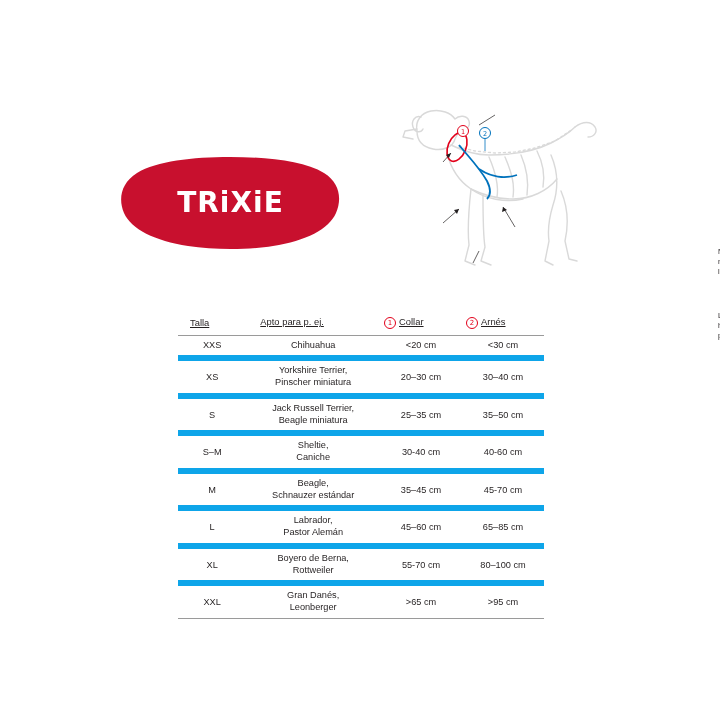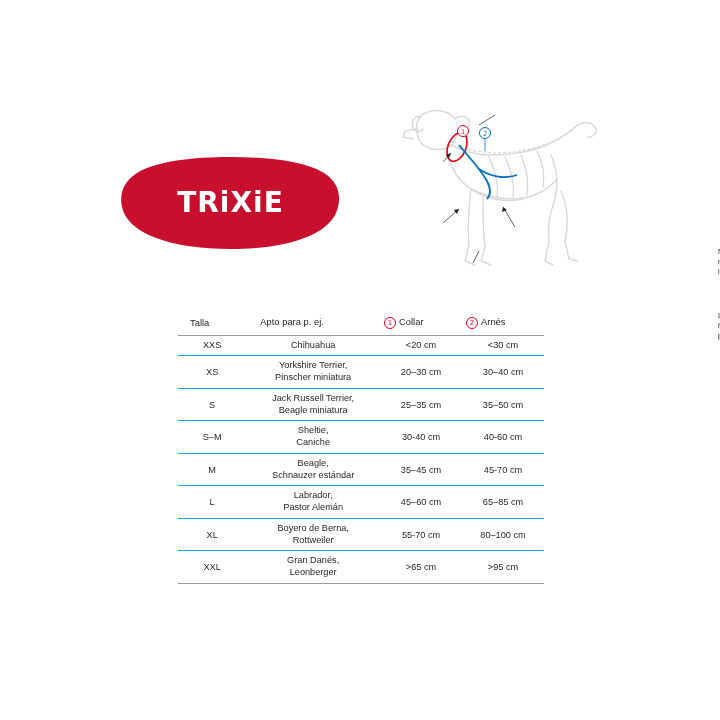--- a/index.html
+++ b/index.html
@@ -90,6 +90,7 @@
     border-bottom: 1px solid #9a9a9a;
     padding-bottom: 6px;
     font-size: 9.4px;
+    text-decoration: underline;
   }
   table.sizes tbody tr:last-child td {
     border-bottom: 1px solid #9a9a9a;

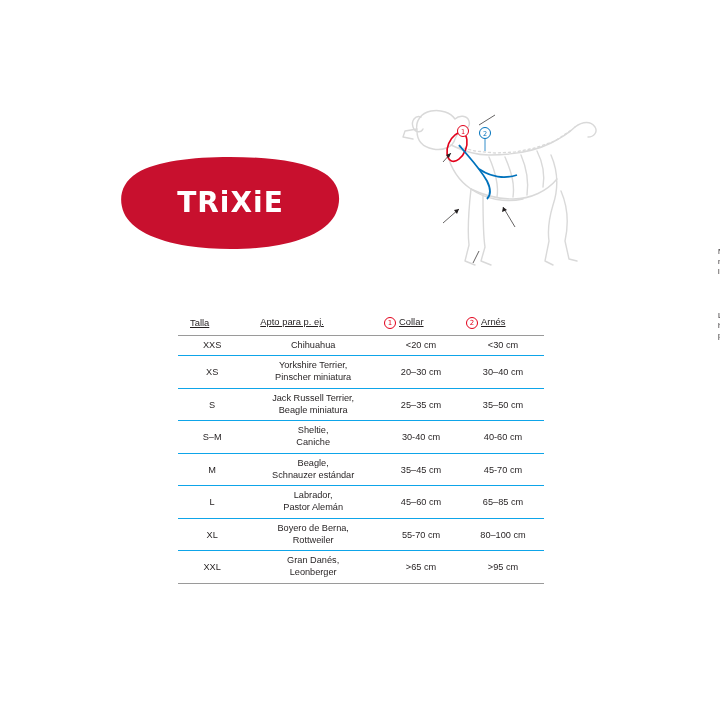--- a/index.html
+++ b/index.html
@@ -81,7 +81,7 @@
   }
   table.sizes th,
   table.sizes td {
-    border-bottom: 1px solid #0ea5e9;
+    border-bottom: 6px solid #0ea5e9;
     padding: 4px 2px;
     font-weight: normal;
     vertical-align: middle;

